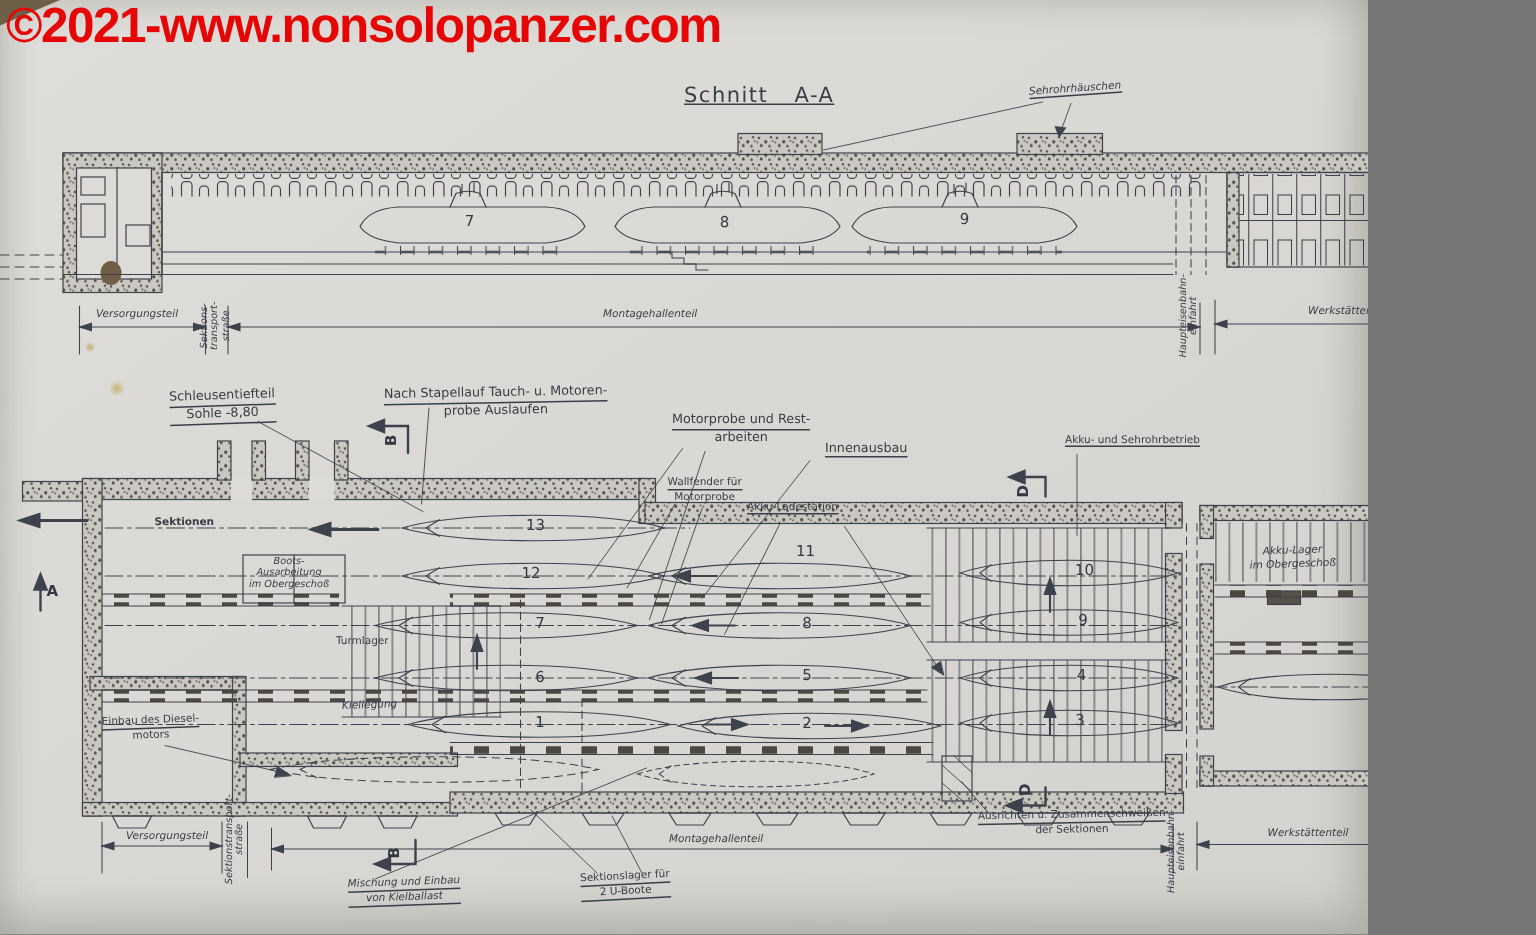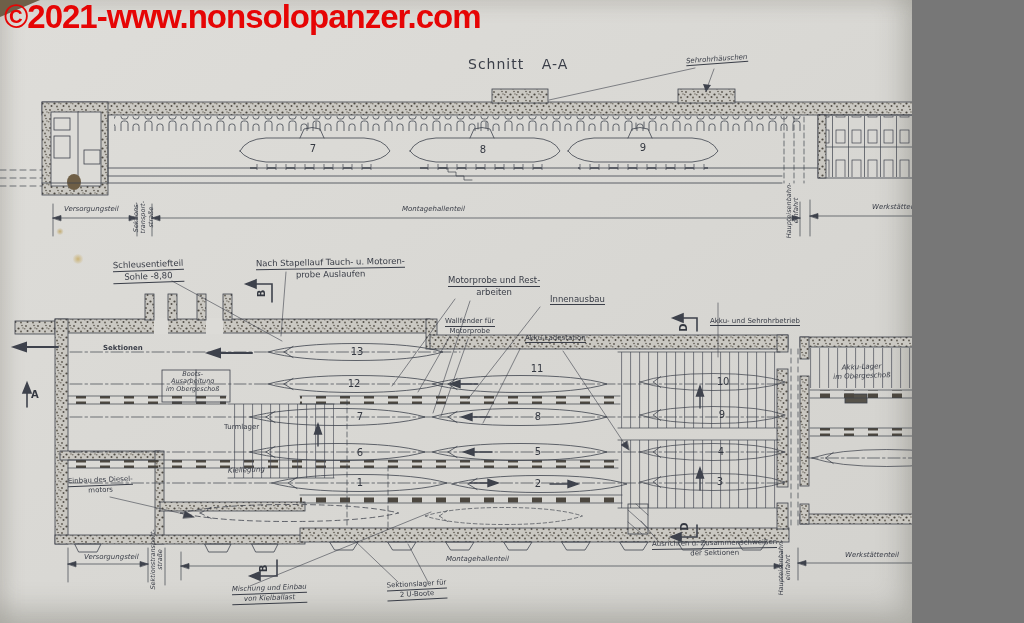--- a/index.html
+++ b/index.html
@@ -298,7 +298,7 @@
   <div class="stain" style="left:56px;top:228px;width:8px;height:7px;background:radial-gradient(circle,#c2ac72 0%,rgba(194,172,114,0) 70%);"></div>
 
   <div id="watermark">©2021-www.nonsolopanzer.com</div>
-  <div id="title" style="left:468px;top:56px;">Schnitt A-A</div>
+  <div id="title" style="left:456px;top:56px;text-decoration:underline;">Schnitt A-A</div>
 
   <div class="lbl sm hand" style="left:686px;top:55px;transform:rotate(-4deg);"><span class="u">Sehrohrhäuschen</span></div>
   <div class="num" style="left:313px;top:148px;">7</div>

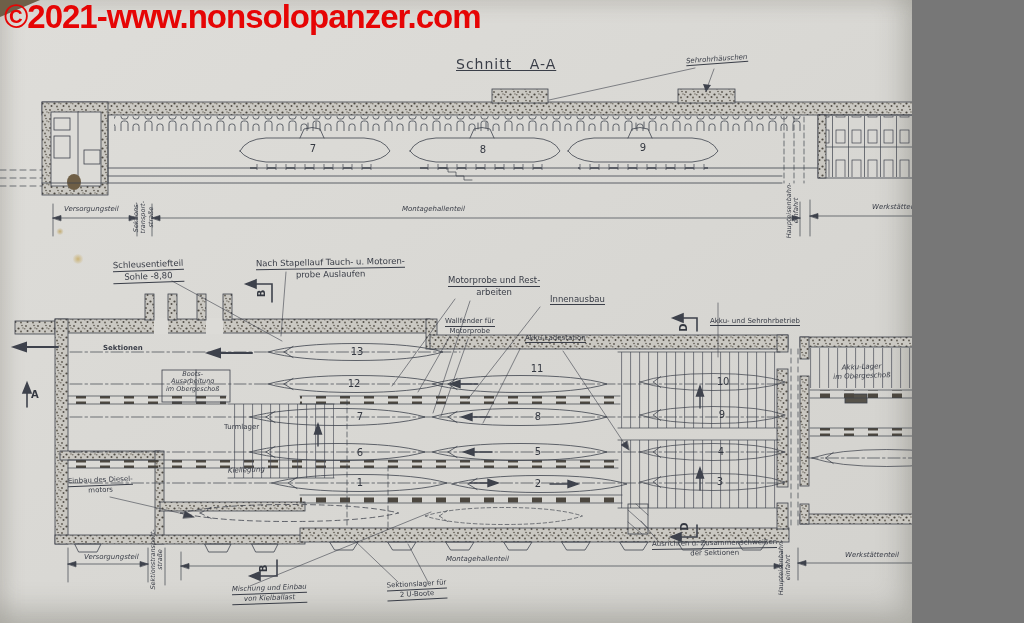--- a/index.html
+++ b/index.html
@@ -335,7 +335,7 @@
     <span class="c">Motorprobe</span>
   </div>
   <div class="lbl sm" style="left:525px;top:334px;"><span class="u">Akku-Ladestation</span></div>
-  <div class="lbl sm" style="left:710px;top:289px;margin-top:28px;"><span class="u">Akku- und Sehrohrbetrieb</span></div>
+  <div class="lbl sm" style="left:710px;top:289px;"><span class="u">Akku- und Sehrohrbetrieb</span></div>
   <div class="lbl sm hand" style="left:833px;top:363px;transform:rotate(-2deg);">
     <span class="c">Akku-Lager</span>
     <span class="c">im Obergeschoß</span>

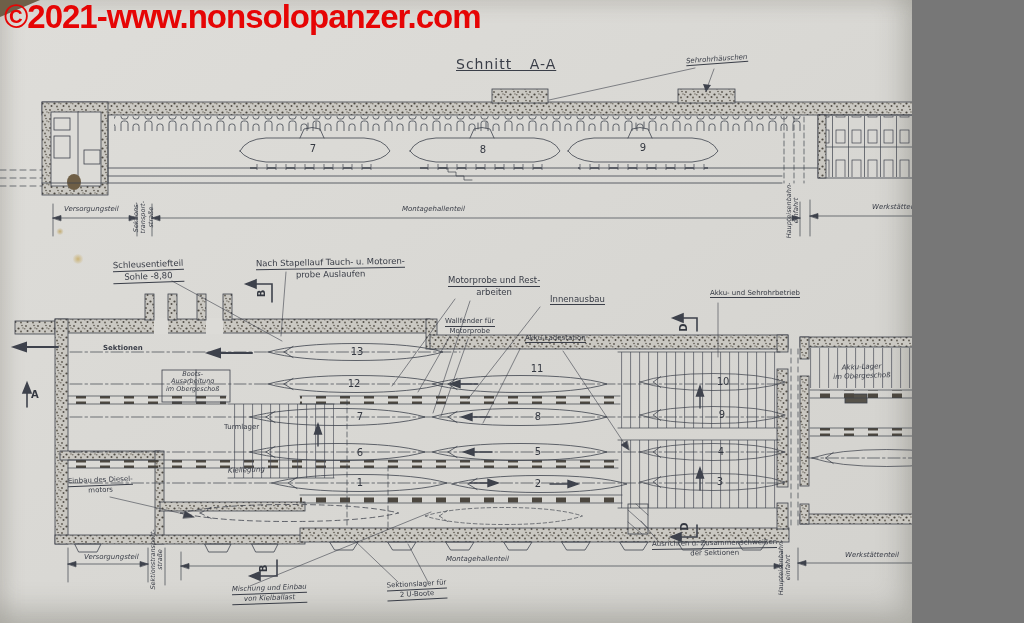--- a/index.html
+++ b/index.html
@@ -334,7 +334,7 @@
     <span class="c u">Wallfender für</span>
     <span class="c">Motorprobe</span>
   </div>
-  <div class="lbl sm" style="left:525px;top:334px;"><span class="u">Akku-Ladestation</span></div>
+  <div class="lbl sm" style="left:498px;top:334px;"><span class="u">Akku-Ladestation</span></div>
   <div class="lbl sm" style="left:710px;top:289px;"><span class="u">Akku- und Sehrohrbetrieb</span></div>
   <div class="lbl sm hand" style="left:833px;top:363px;transform:rotate(-2deg);">
     <span class="c">Akku-Lager</span>

